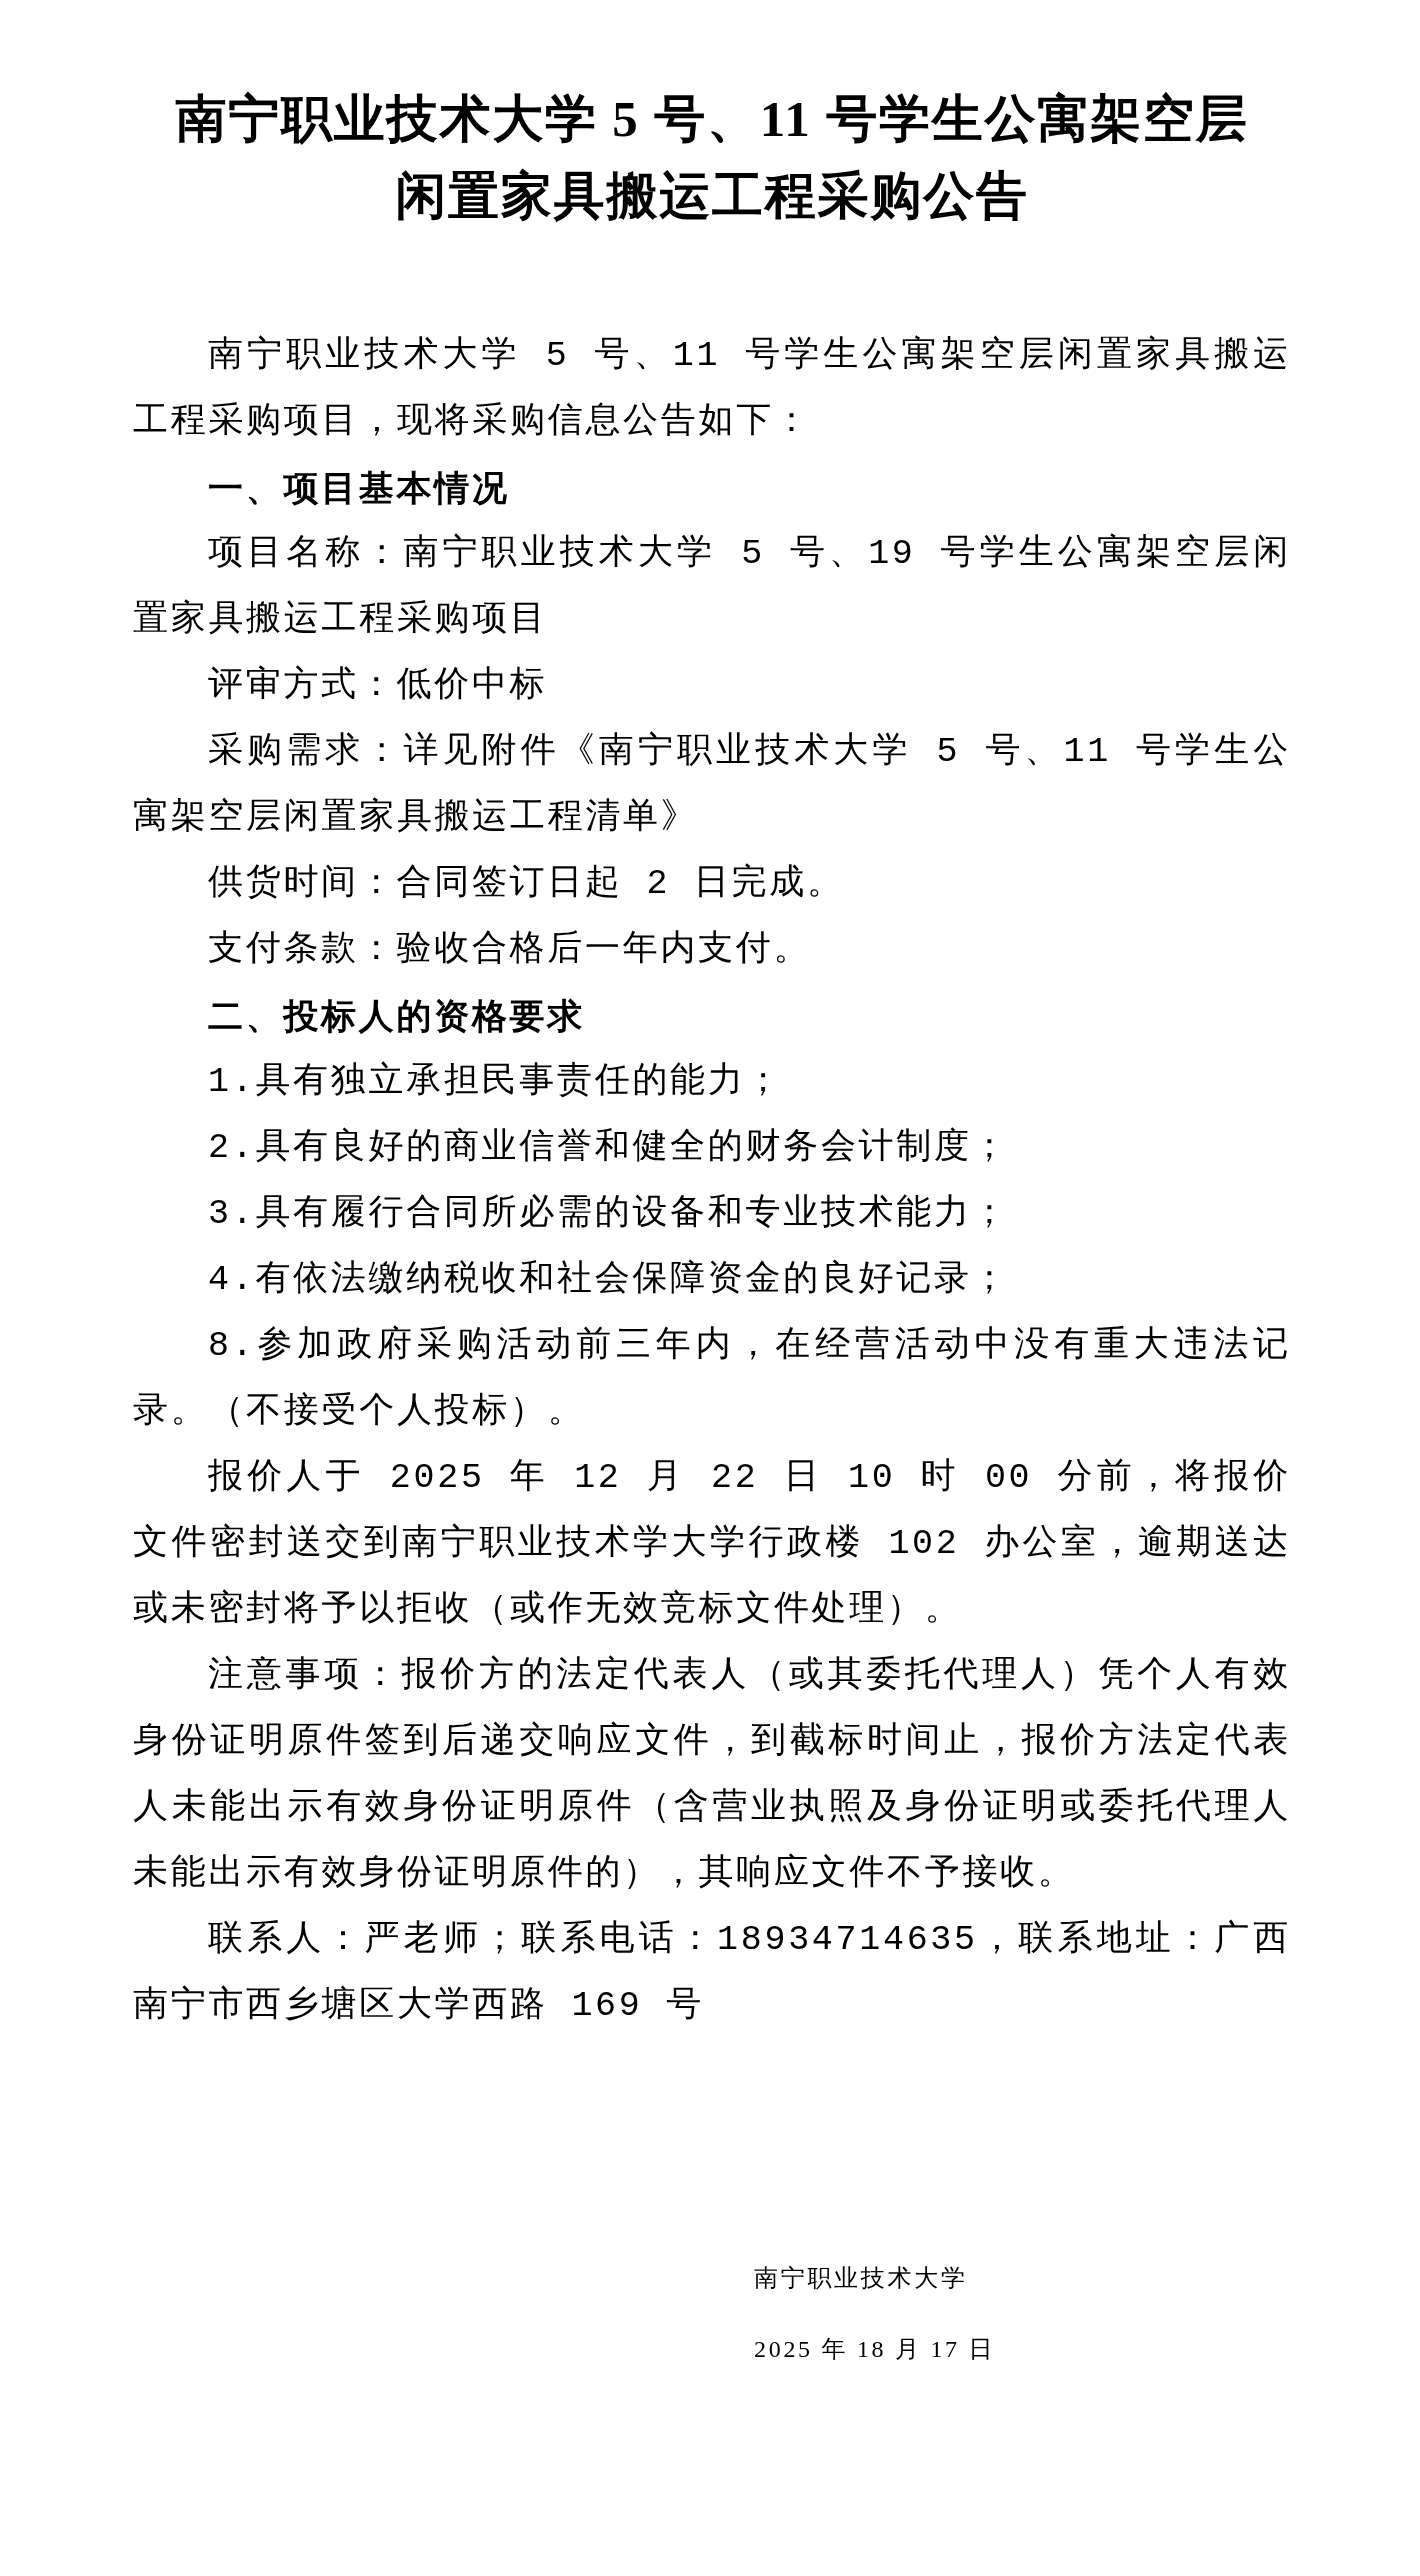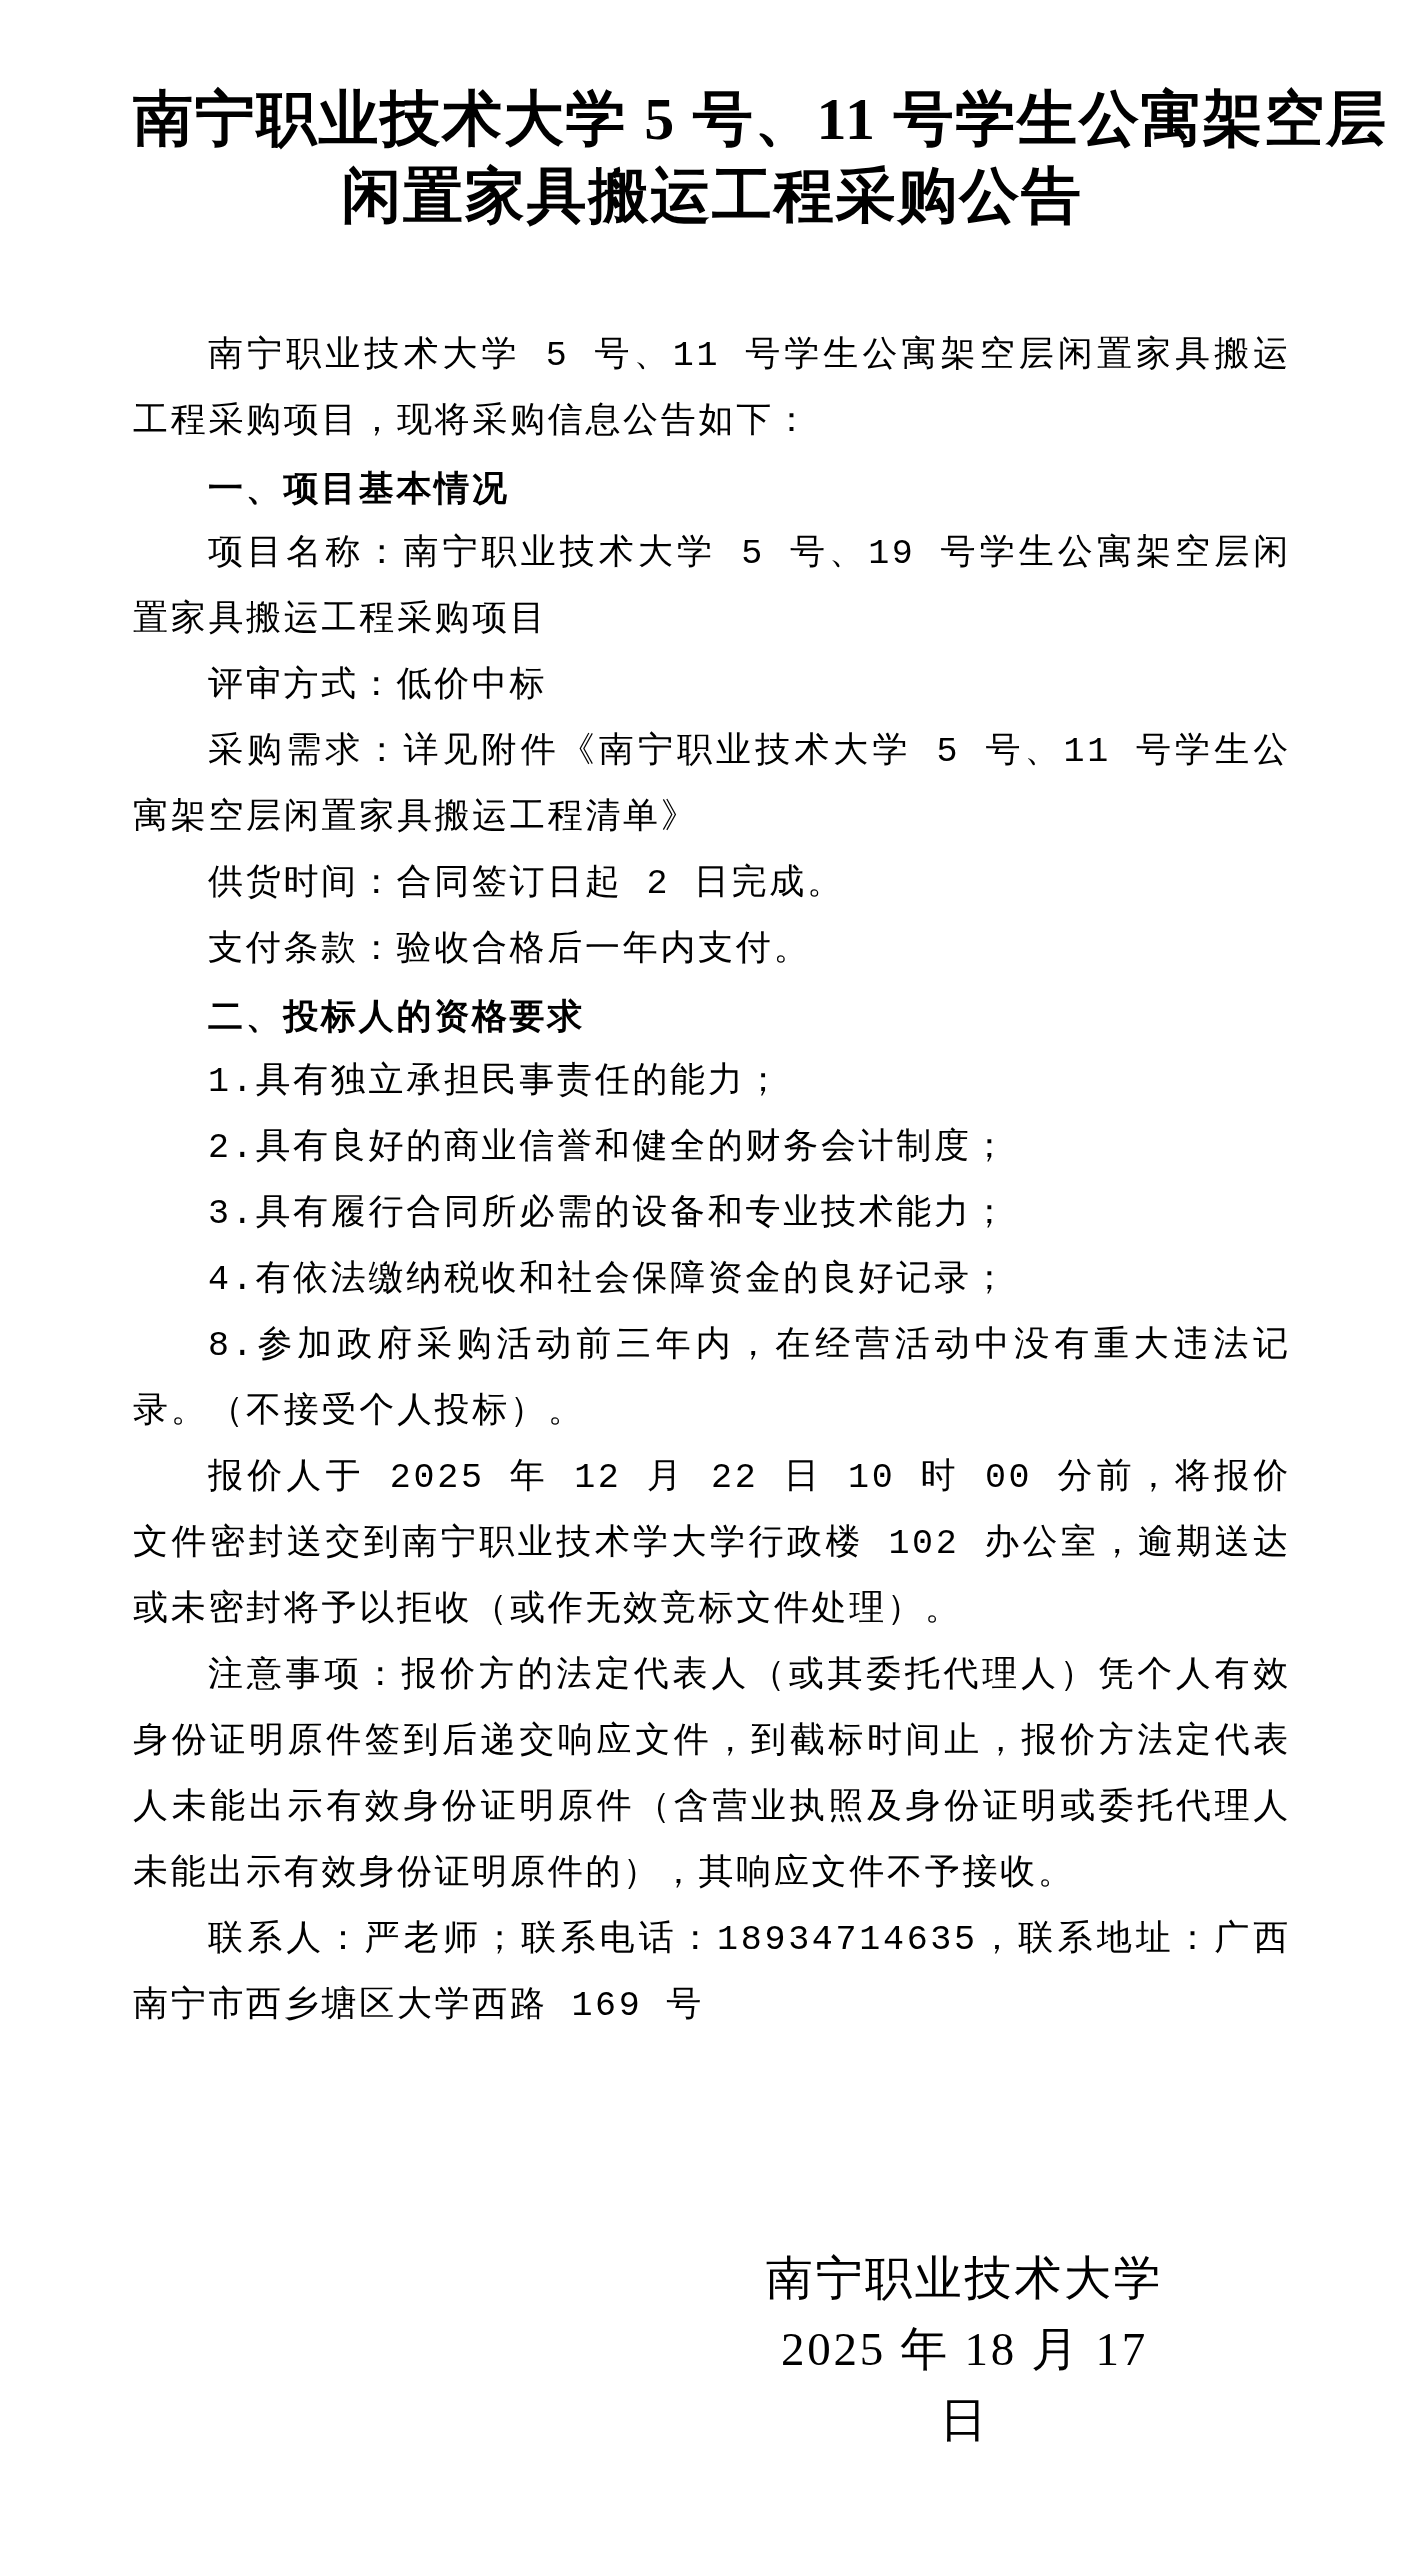--- a/index.html
+++ b/index.html
@@ -21,7 +21,7 @@
   .doc-title {
     margin: 0 0 88px 0;
     text-align: center;
-    font-size: 60px;
+    font-size: 51px;
     font-weight: bold;
     line-height: 77px;
     letter-spacing: 1.8px;

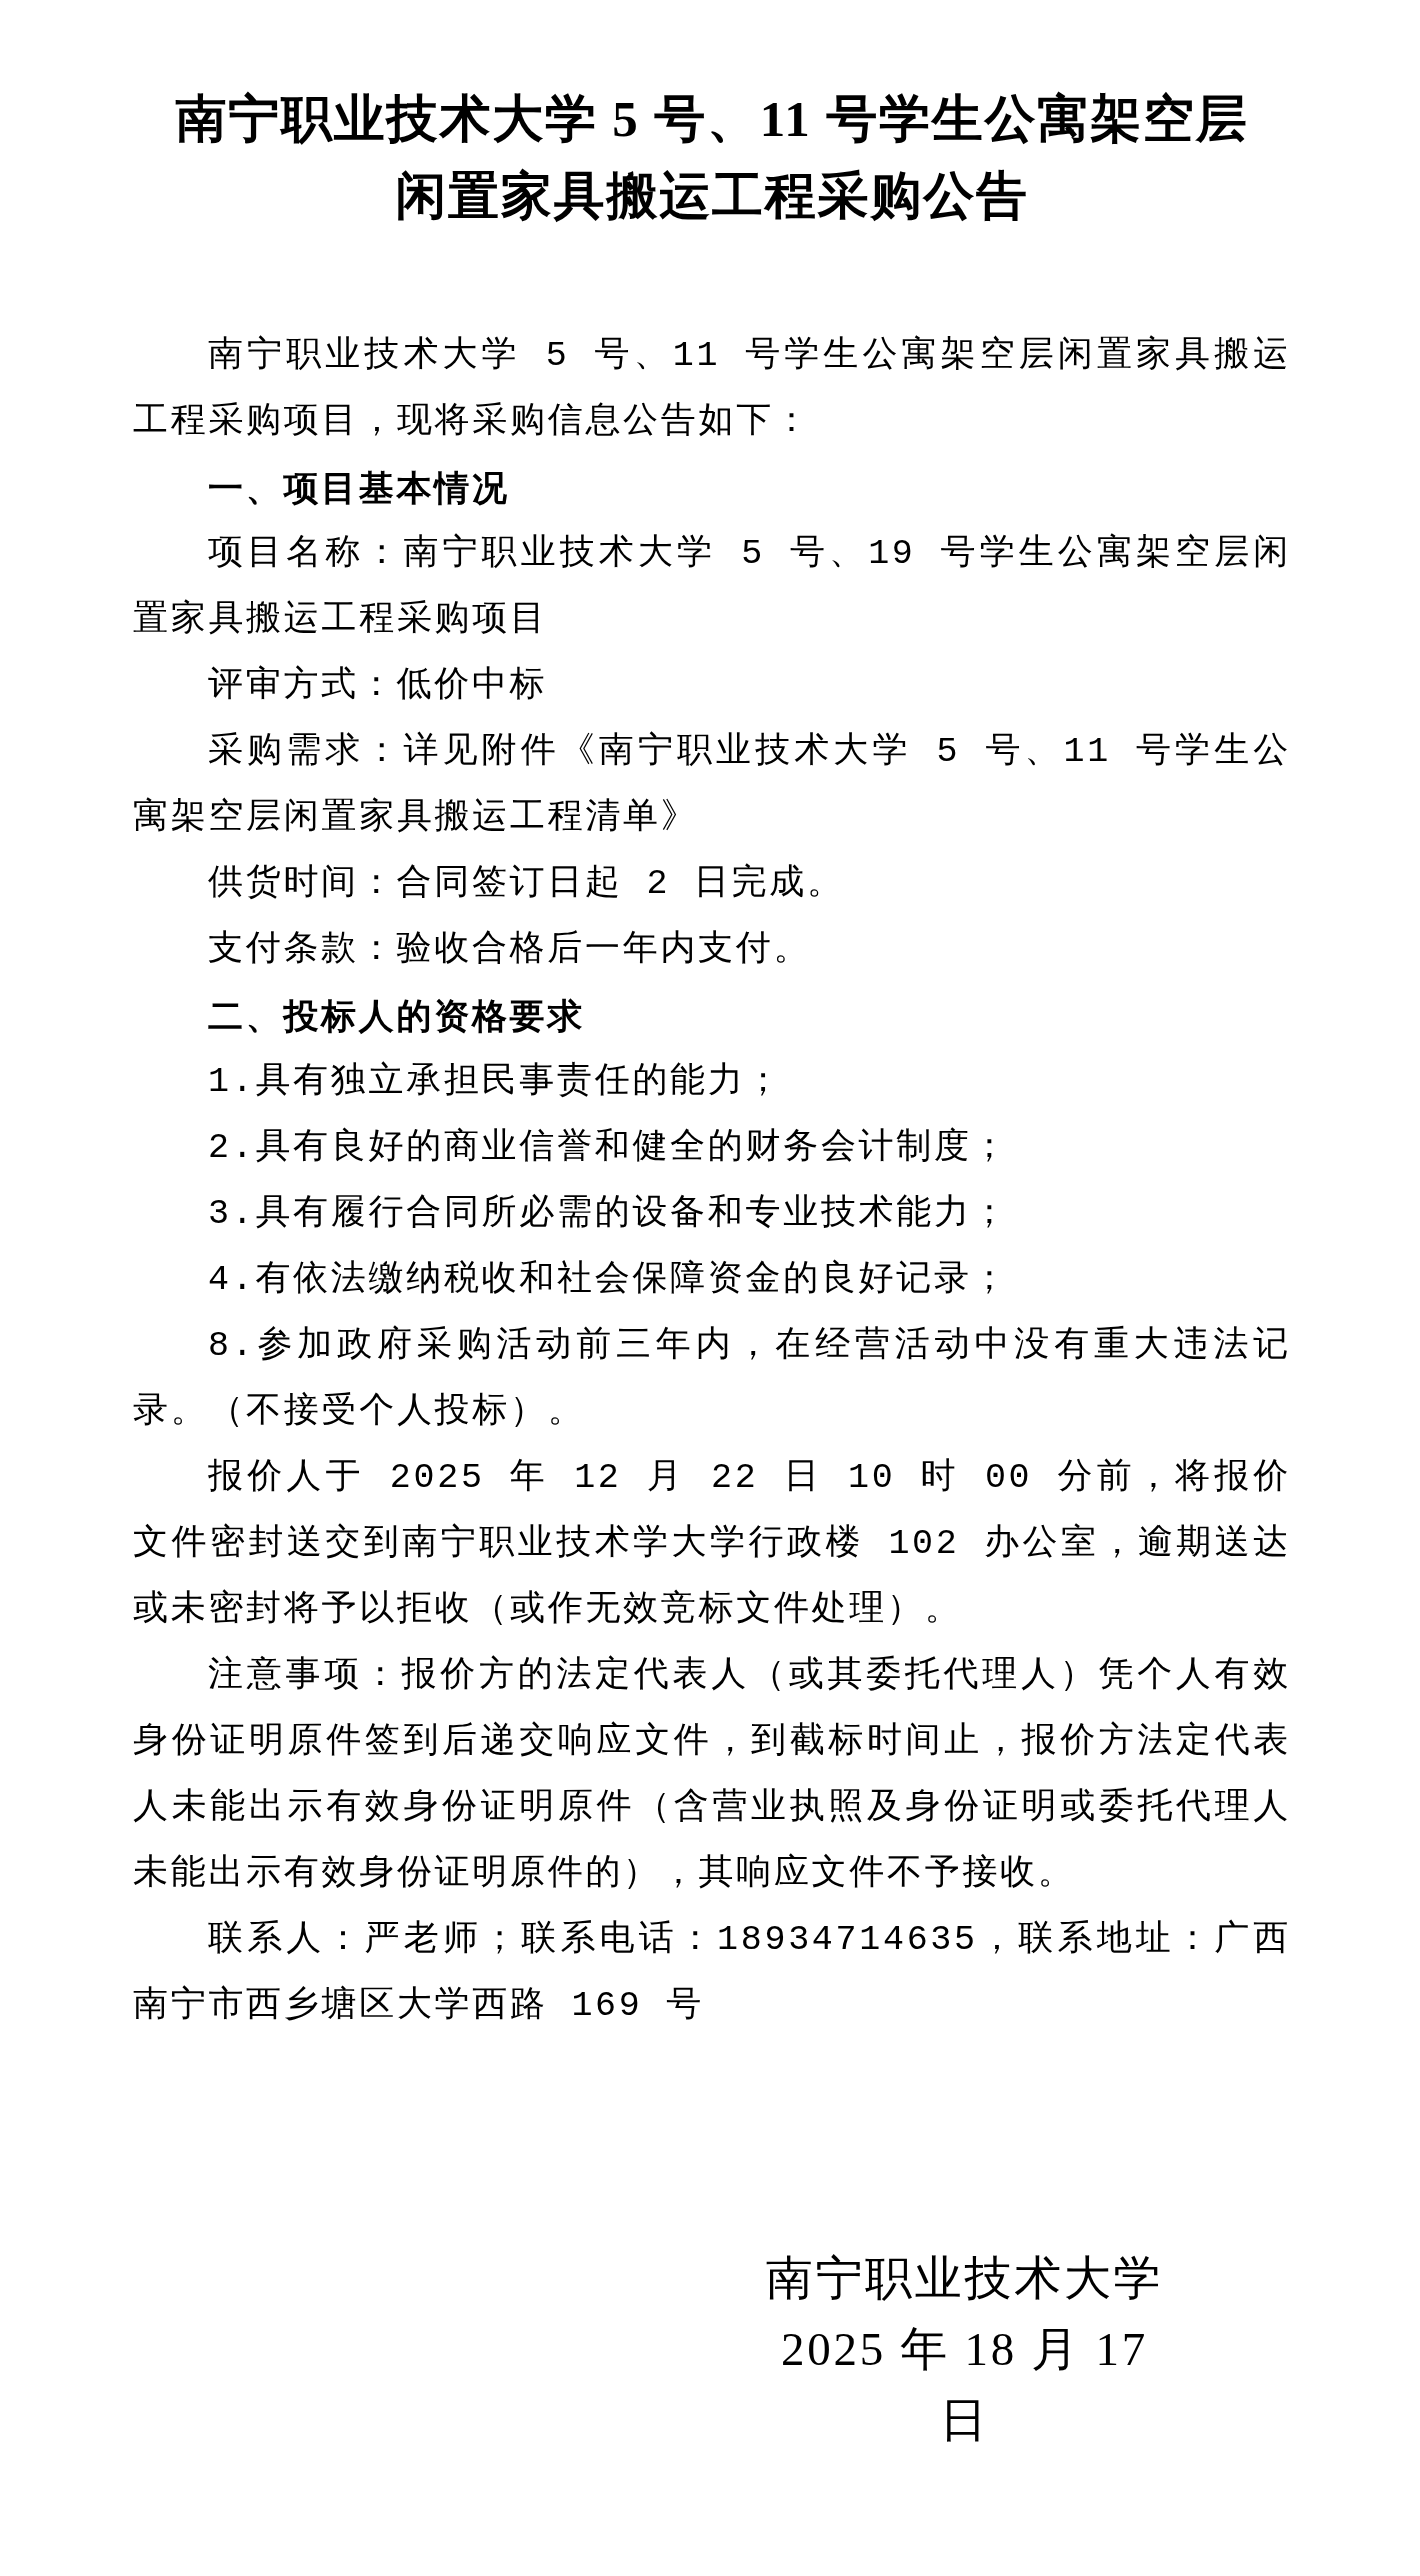--- a/index.html
+++ b/index.html
@@ -53,8 +53,8 @@
   .signature-block {
     margin: 204px 116px 0 auto;
     width: 421px;
-    text-align: center;
-    font-size: 47px;
+    text-align: left;
+    font-size: 24px;
     line-height: 71px;
     letter-spacing: 2.7px;
   }

